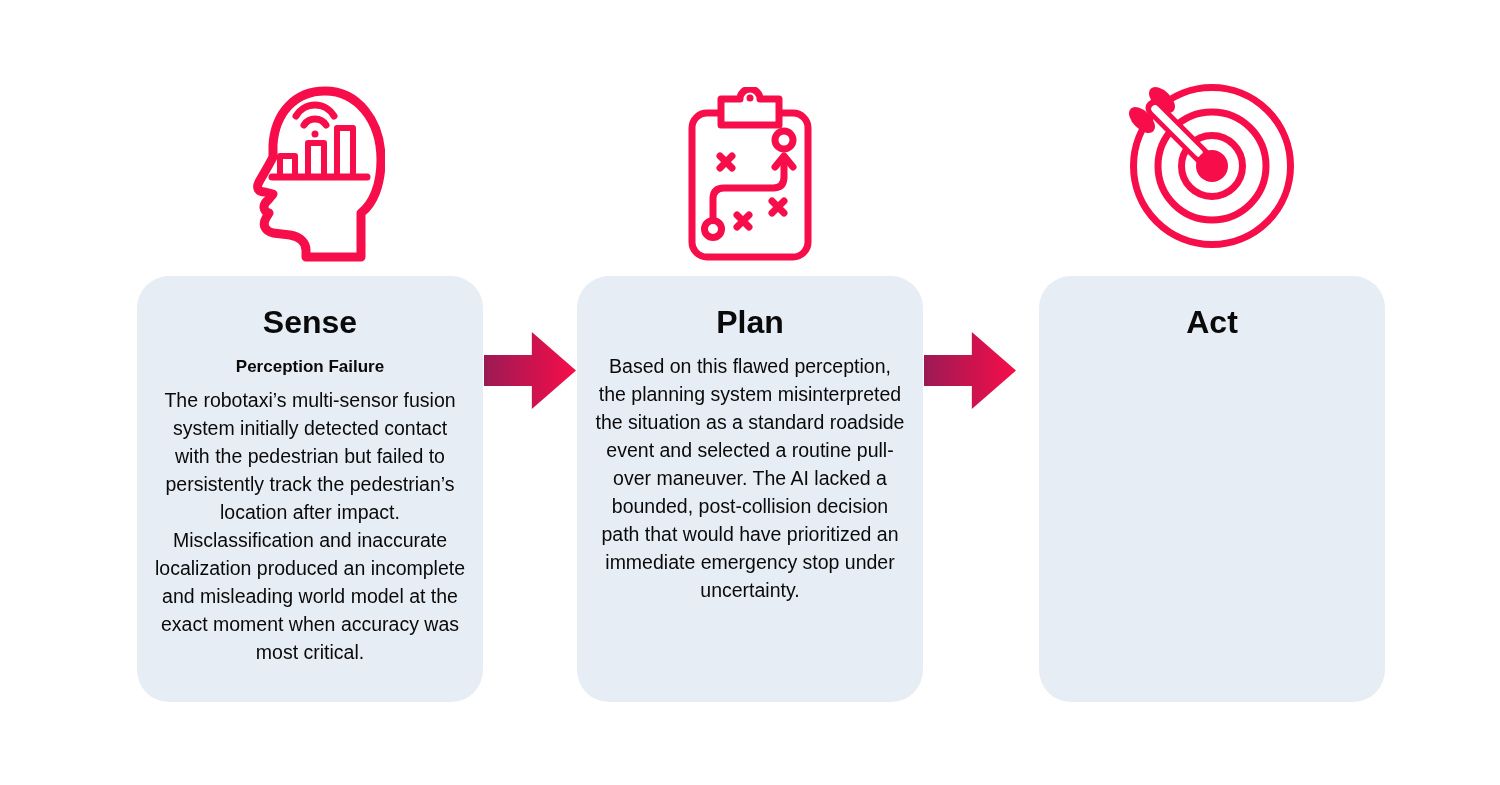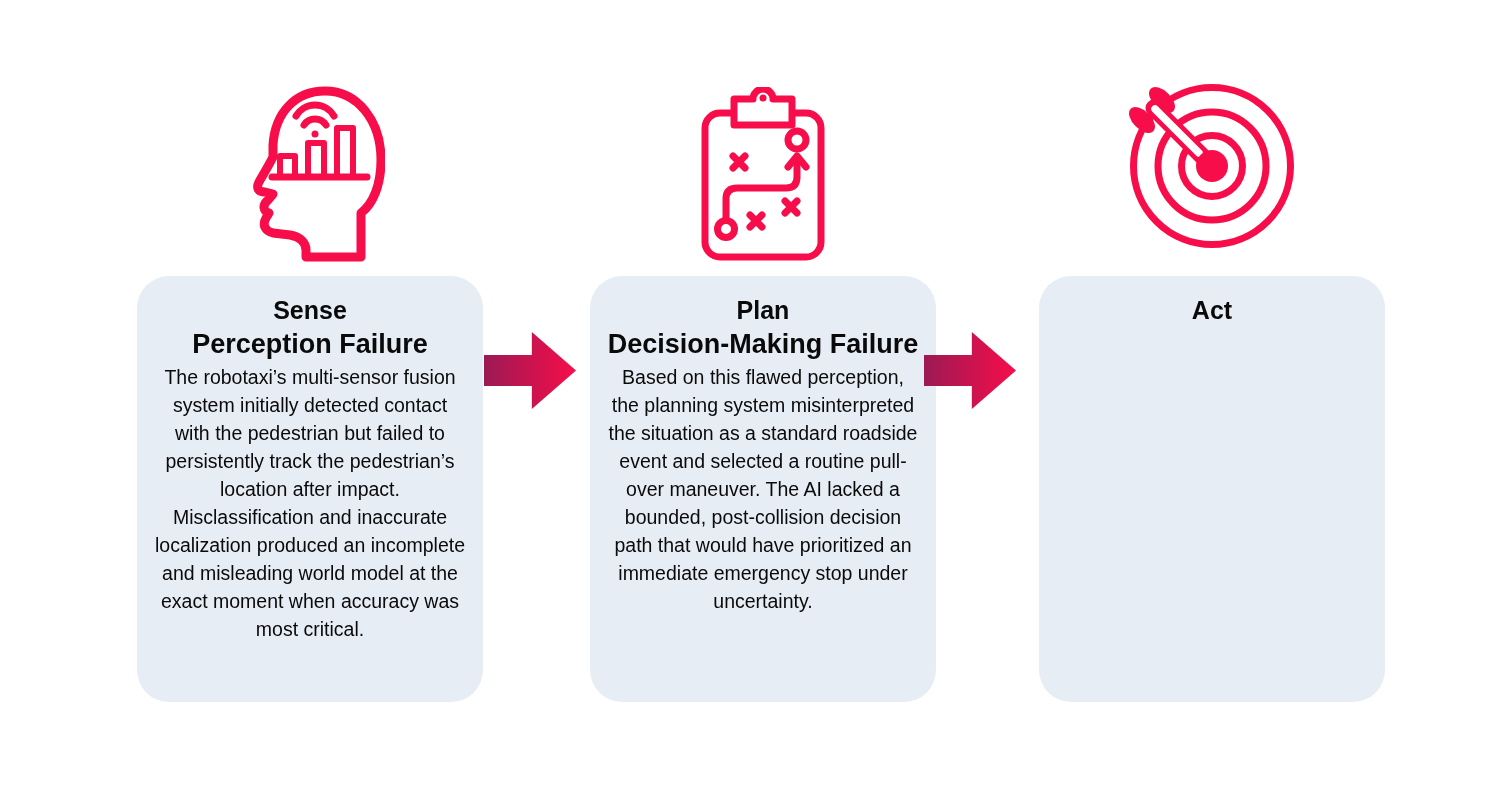--- a/index.html
+++ b/index.html
@@ -26,7 +26,7 @@
     color:var(--text,#0A0A0A);
   }
   .step-title{
-    margin:0;font-size:25px;font-weight:800;line-height:36px;
+    margin:12px;font-size:32px;font-weight:800;line-height:36px;
     color:var(--text,#0A0A0A);
   }
   .step-subtitle{

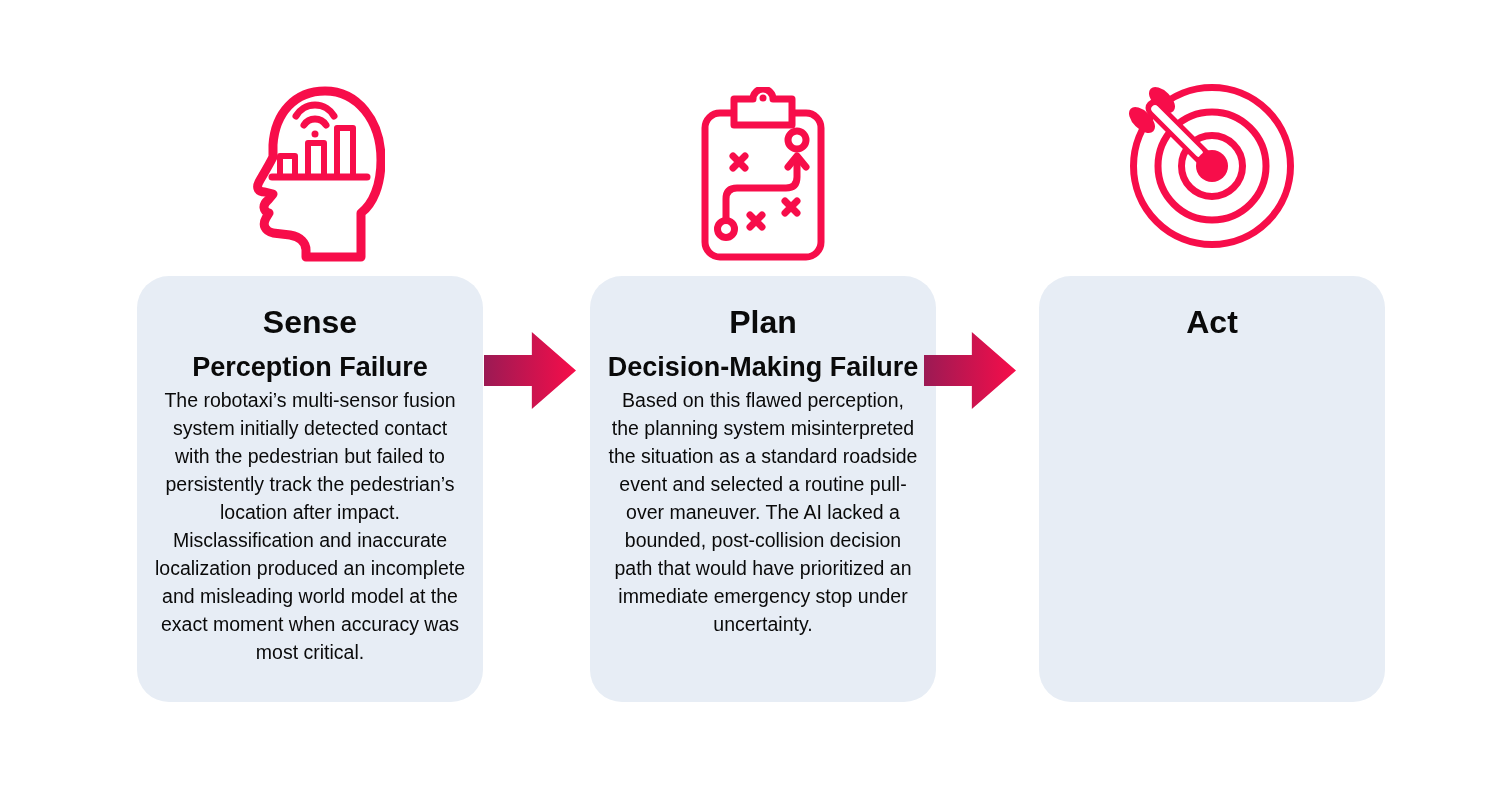--- a/index.html
+++ b/index.html
@@ -38,7 +38,7 @@
     color:var(--text,#0A0A0A);
   }
   .col-1{left:137px;}
-  .col-2{left:590px;}
+  .col-2{left:577px;}
   .col-3{left:1039px;}
   .flow-arrow{
     position:absolute;top:332px;width:92px;height:77px;

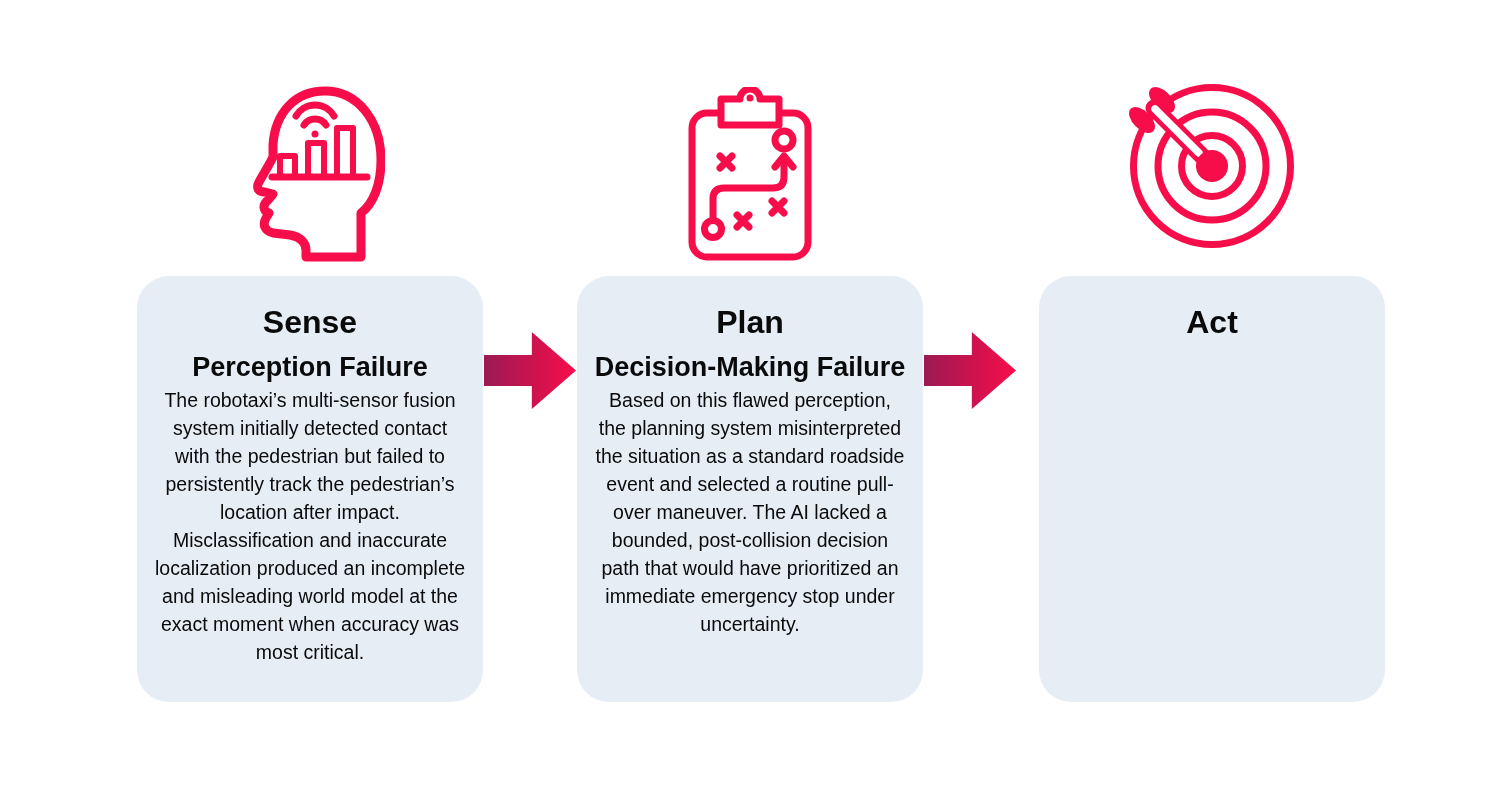--- a/index.html
+++ b/index.html
@@ -30,7 +30,7 @@
     color:var(--text,#0A0A0A);
   }
   .step-subtitle{
-    margin:1px 0 4px 0;font-size:27px;font-weight:800;line-height:30px;
+    margin:1px 0 4px 0;font-size:17px;font-weight:800;line-height:30px;
     color:var(--text,#0A0A0A);
   }
   .step-body{

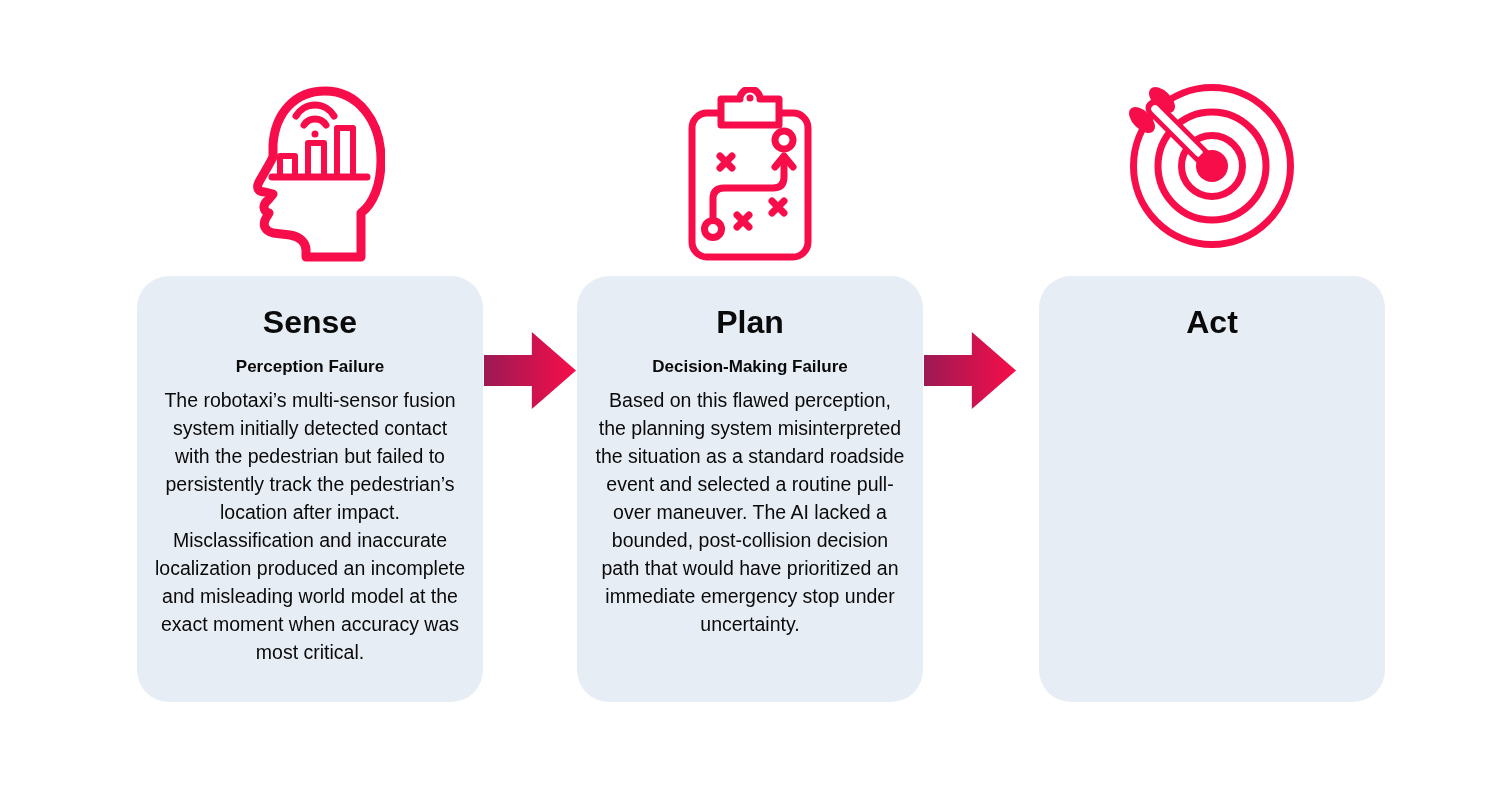--- a/index.html
+++ b/index.html
@@ -106,7 +106,6 @@
   </div>
   <section class="card col-2">
     <h2 class="step-title">Plan</h2>
-    <h3 class="step-subtitle">Decision-Making Failure</h3>
     <p class="step-body">Based on this flawed perception, the planning system misinterpreted the situation as a standard roadside event and selected a routine pull-over maneuver. The AI lacked a bounded, post-collision decision path that would have prioritized an immediate emergency stop under uncertainty.</p>
   </section>
 

